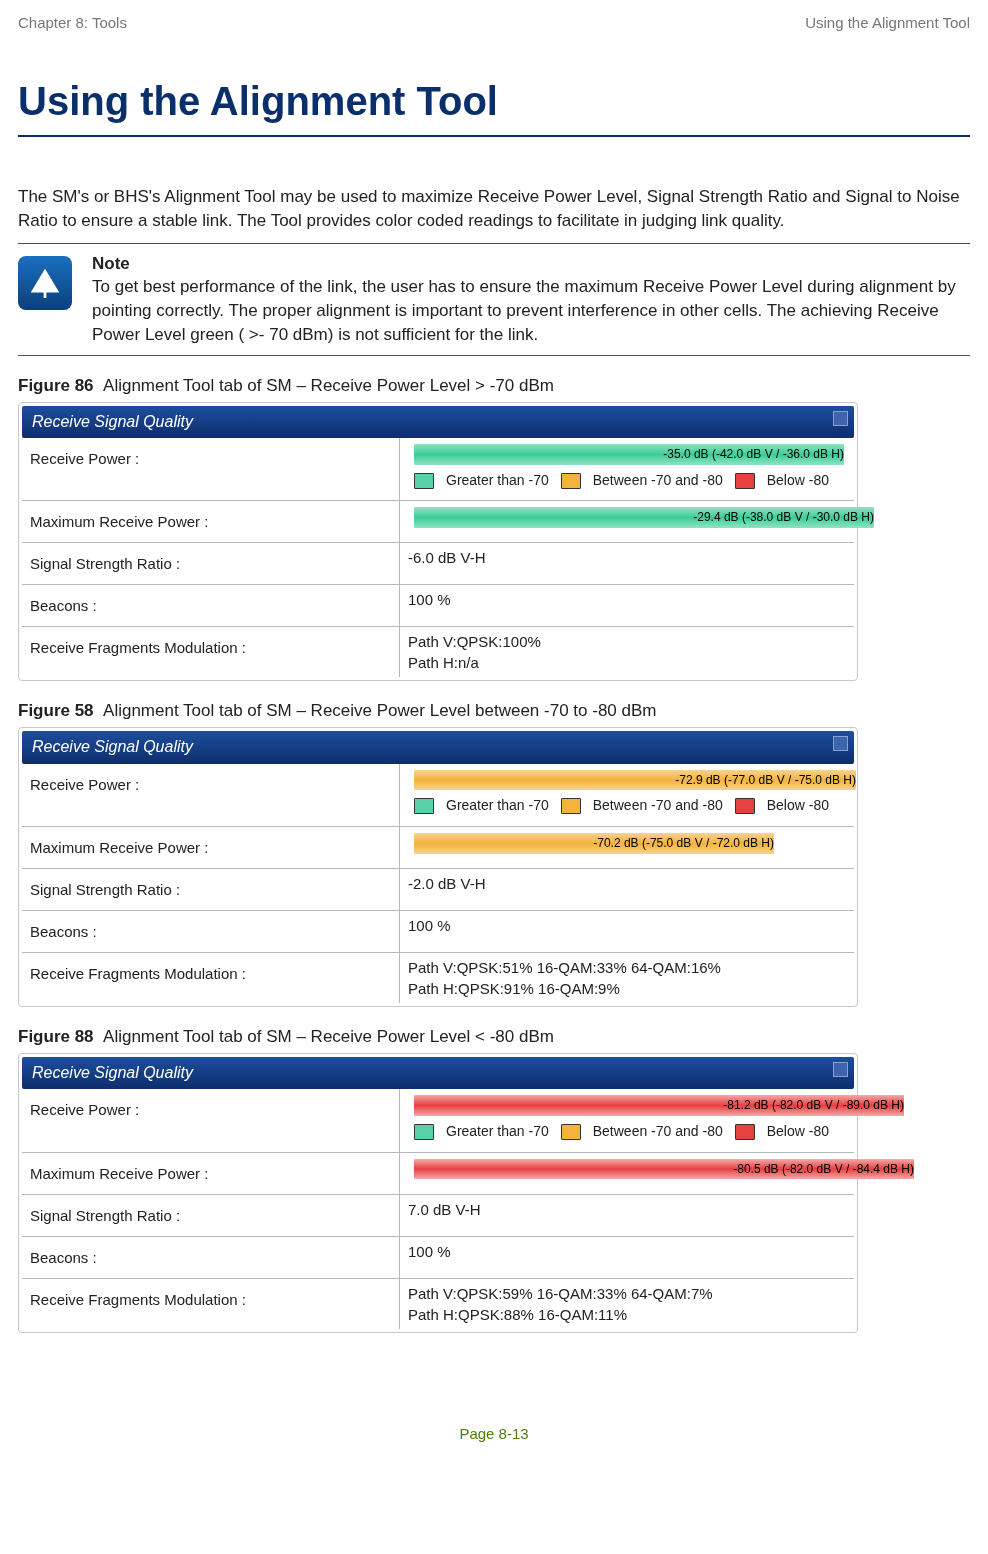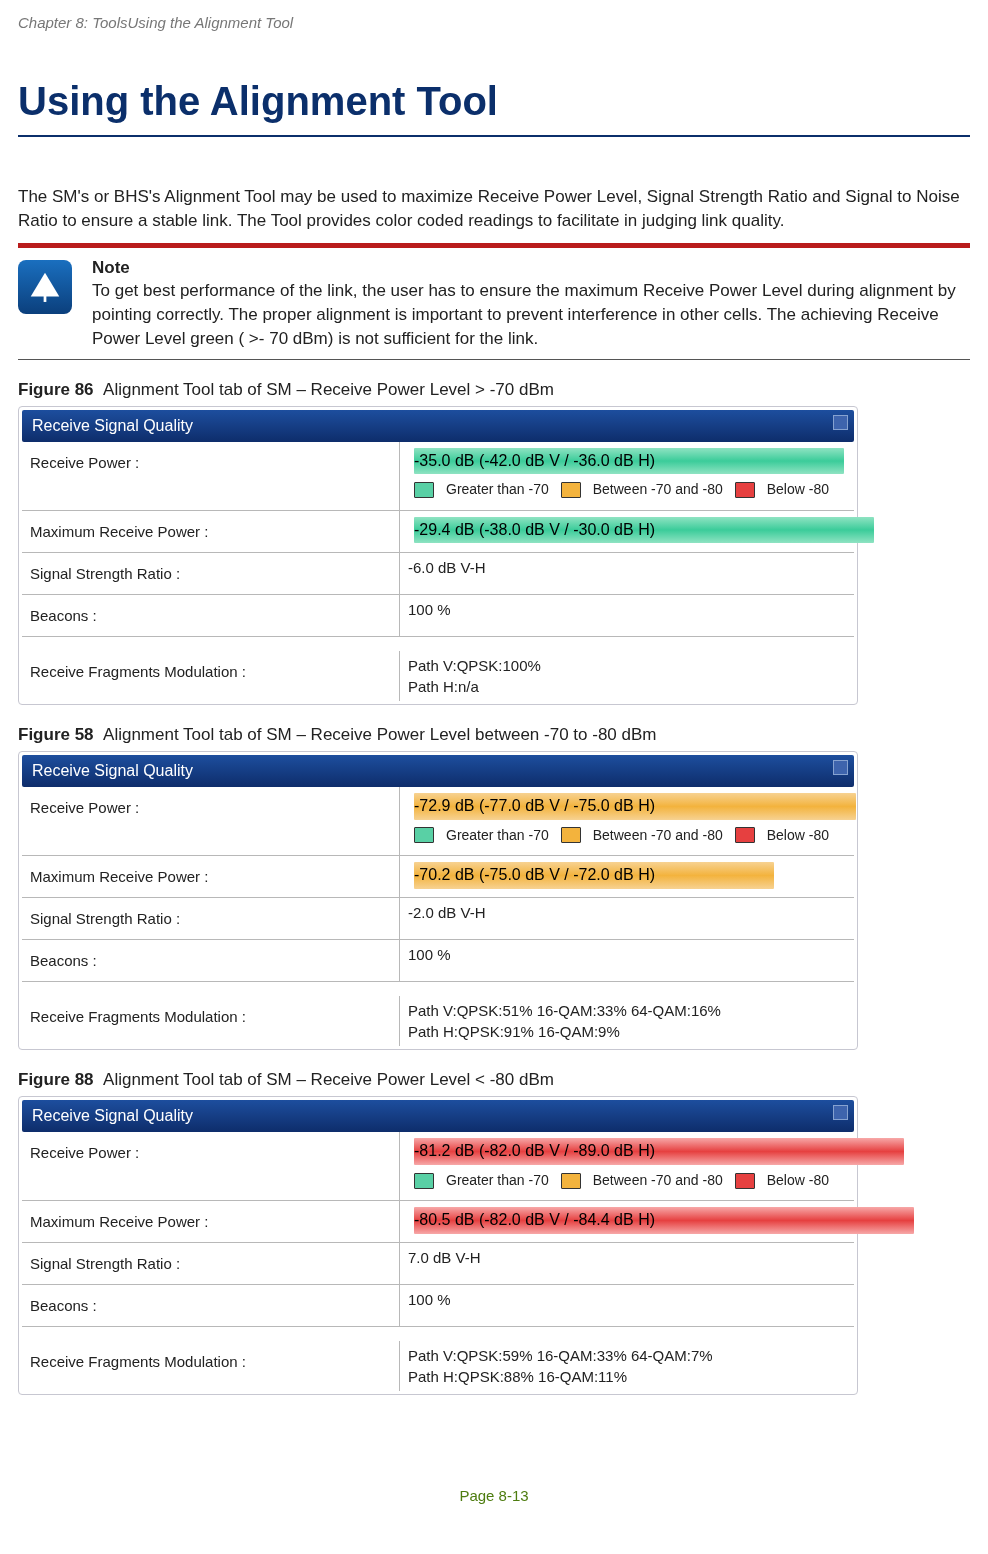--- a/index.html
+++ b/index.html
@@ -13,7 +13,7 @@
     line-height: 1.4;
   }
   .page { padding: 12px 18px 30px 18px; }
-  .top-hdr { display:flex; color:#777; font-size:15px; margin-bottom:40px;font-style:italic; }
+  .top-hdr { display:flex; justify-content:space-between; color:#777; font-size:15px; margin-bottom:40px; }
   h1.main-title {
     font-family: "Arial Narrow", Arial, sans-serif;
     font-stretch: condensed;

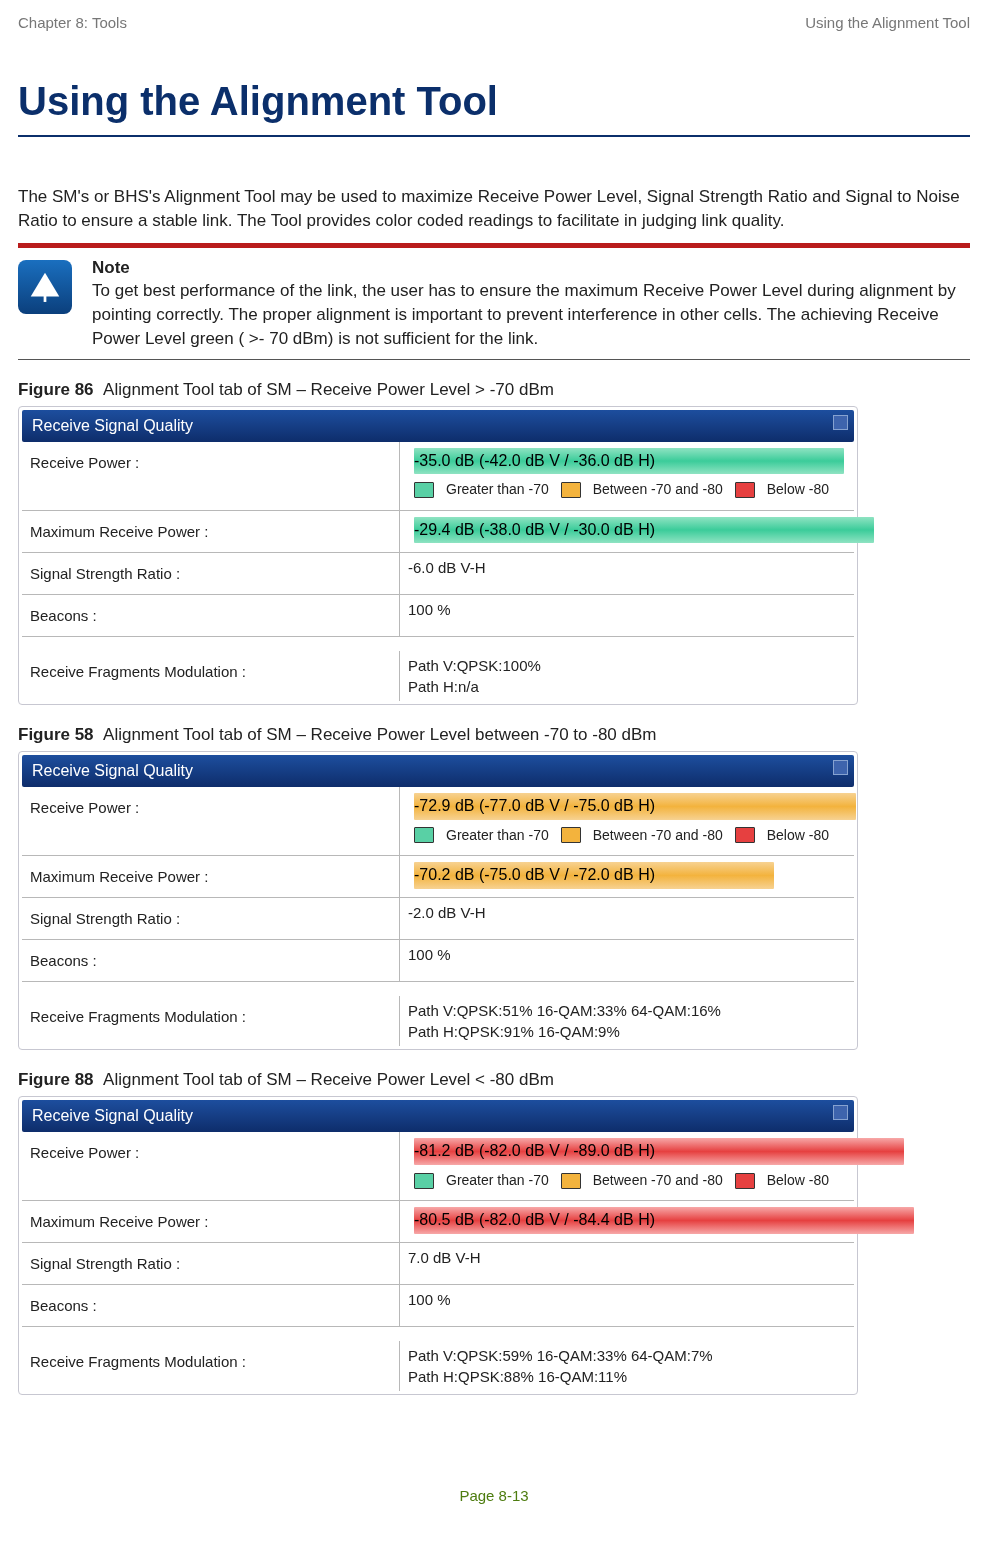--- a/index.html
+++ b/index.html
@@ -26,7 +26,7 @@
     padding-bottom: 6px;
   }
   .intro { margin-top: 48px; margin-bottom: 10px; }
-  .note-box { border-top:5px solid #b91c1c; border-bottom:1px solid #555; padding:8px 0; display:flex; gap:20px; }
+  .note-box { border-top:1px solid #b91c1c; border-bottom:1px solid #555; padding:8px 0; display:flex; gap:20px; }
   .note-icon {
     width:54px; height:54px; border-radius:8px;
     background: linear-gradient(#1a6fbf,#0b3f7c);

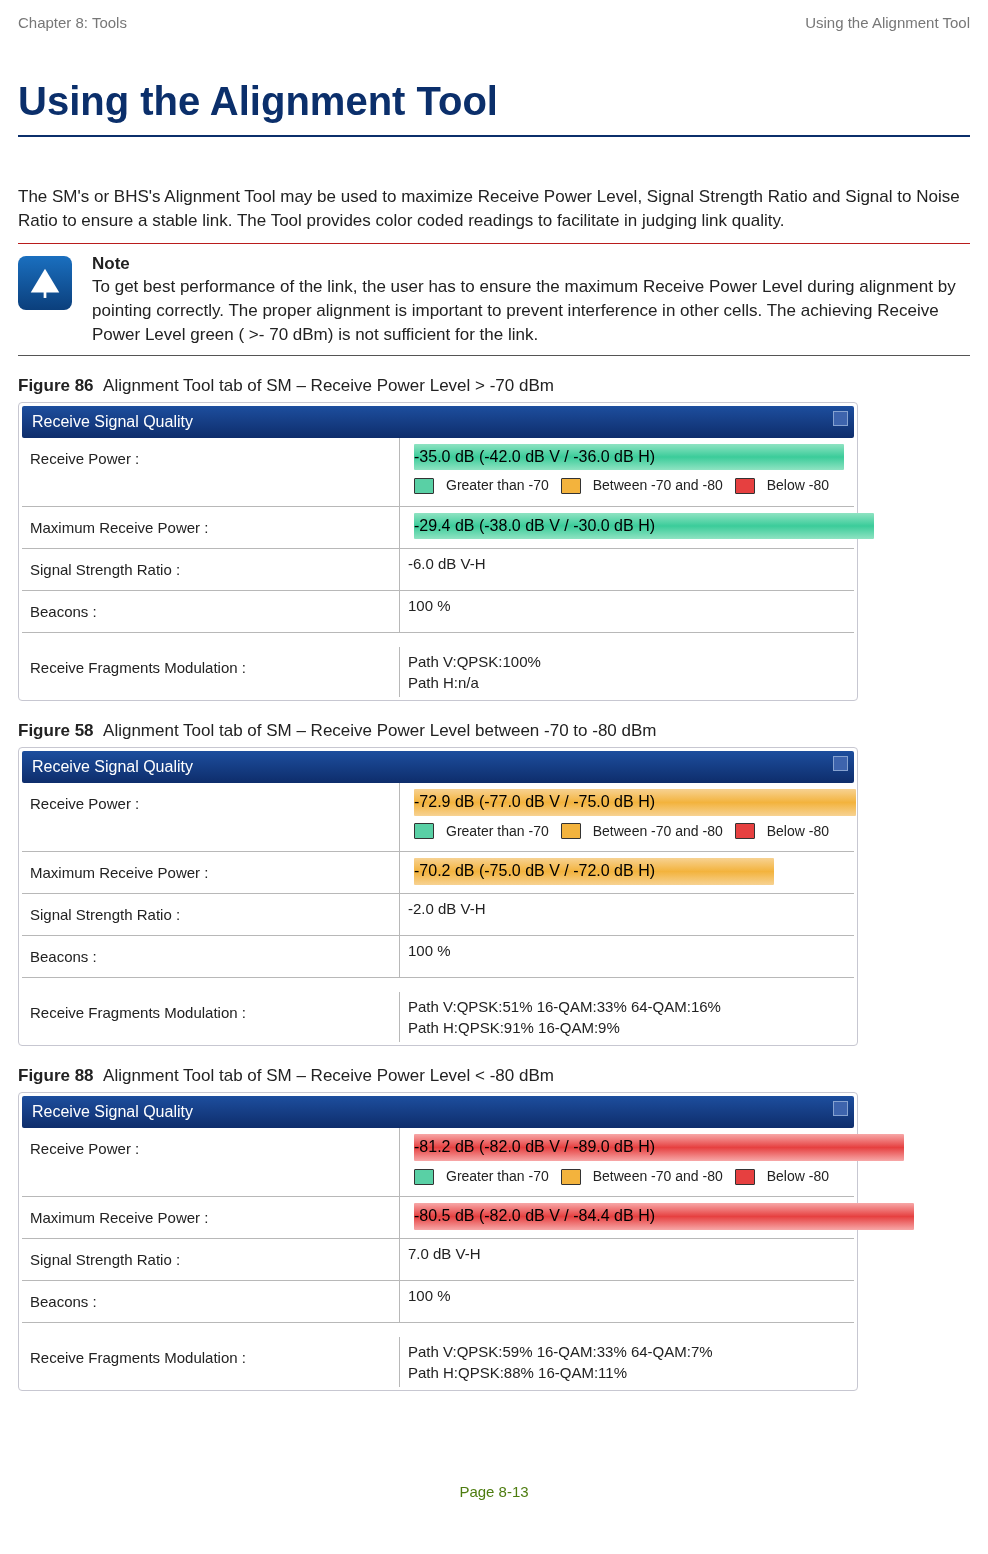--- a/index.html
+++ b/index.html
@@ -53,6 +53,7 @@
     padding:5px 10px;
     border-radius:2px;
     position:relative;
+    font-style:italic;
   }
   .panel-hdr .collapse-icon {
     position:absolute; right:6px; top:5px;

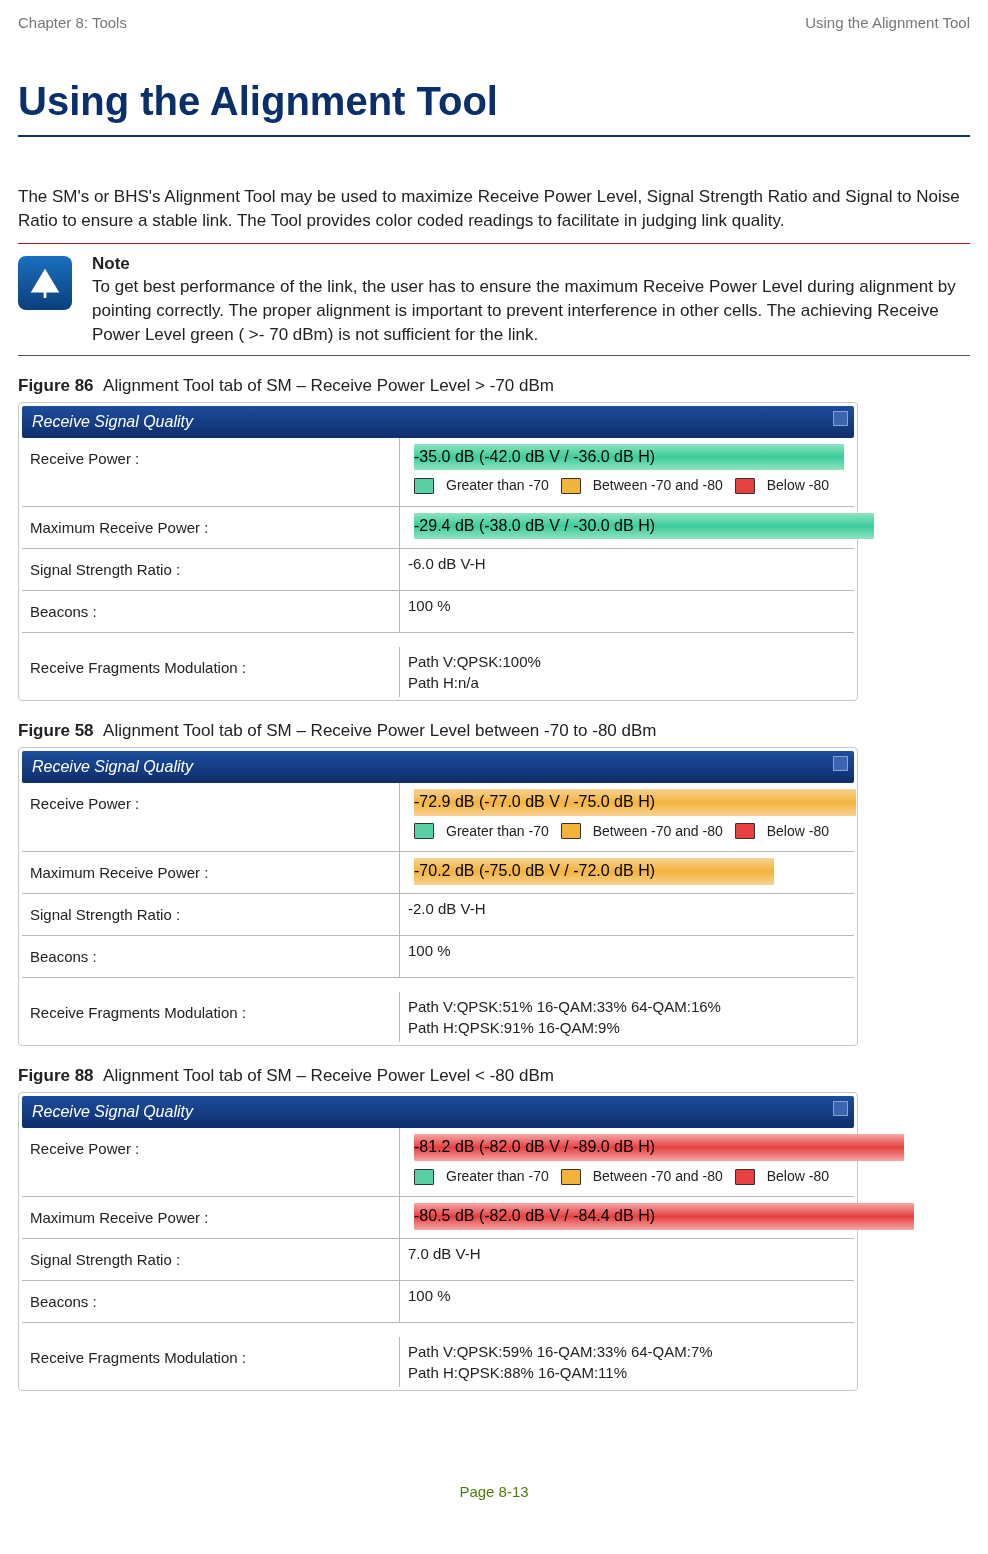--- a/index.html
+++ b/index.html
@@ -76,8 +76,8 @@
   .bar-wrap { padding:0; }
   .bar {
     margin:2px 2px 2px 6px;
-    text-align:left;
-    font-size:16px;
+    text-align:right;
+    font-size:12px;
     padding:2px 0;
     border-radius:1px;
   }

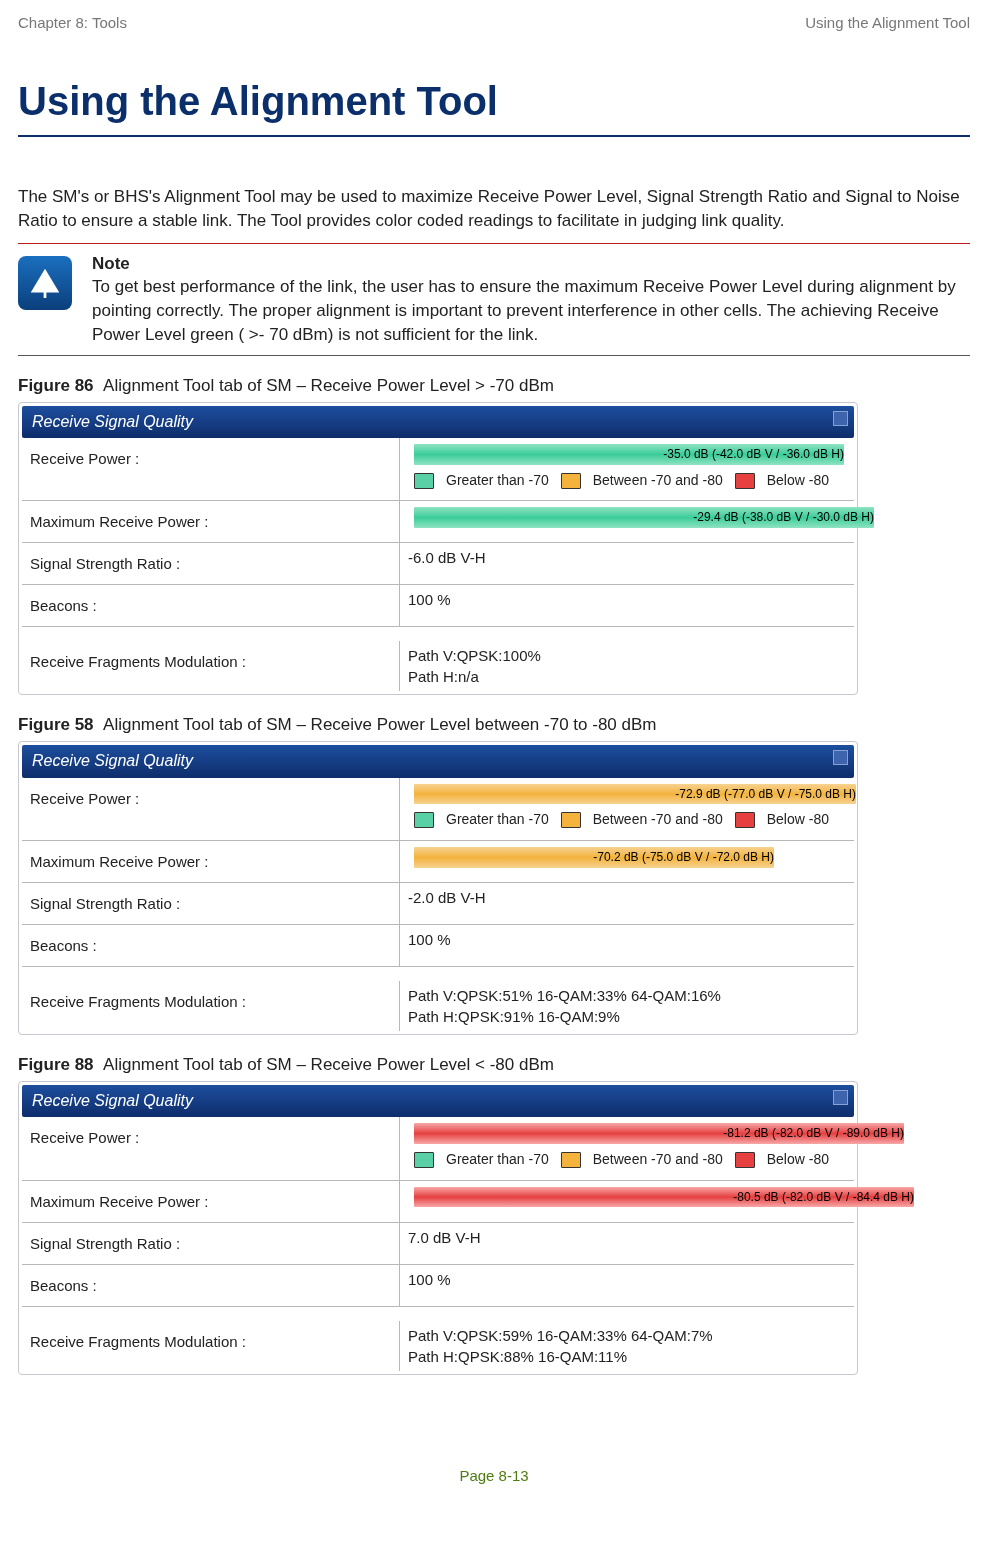--- a/index.html
+++ b/index.html
@@ -65,7 +65,7 @@
     border-bottom:1px solid #b8b8b8;
     font-size:15px;
   }
-  .row.last { border-bottom:none;margin-top:14px; }
+  .row.last { border-bottom:none; }
   .row .lbl {
     flex:0 0 378px;
     padding:10px 8px;

